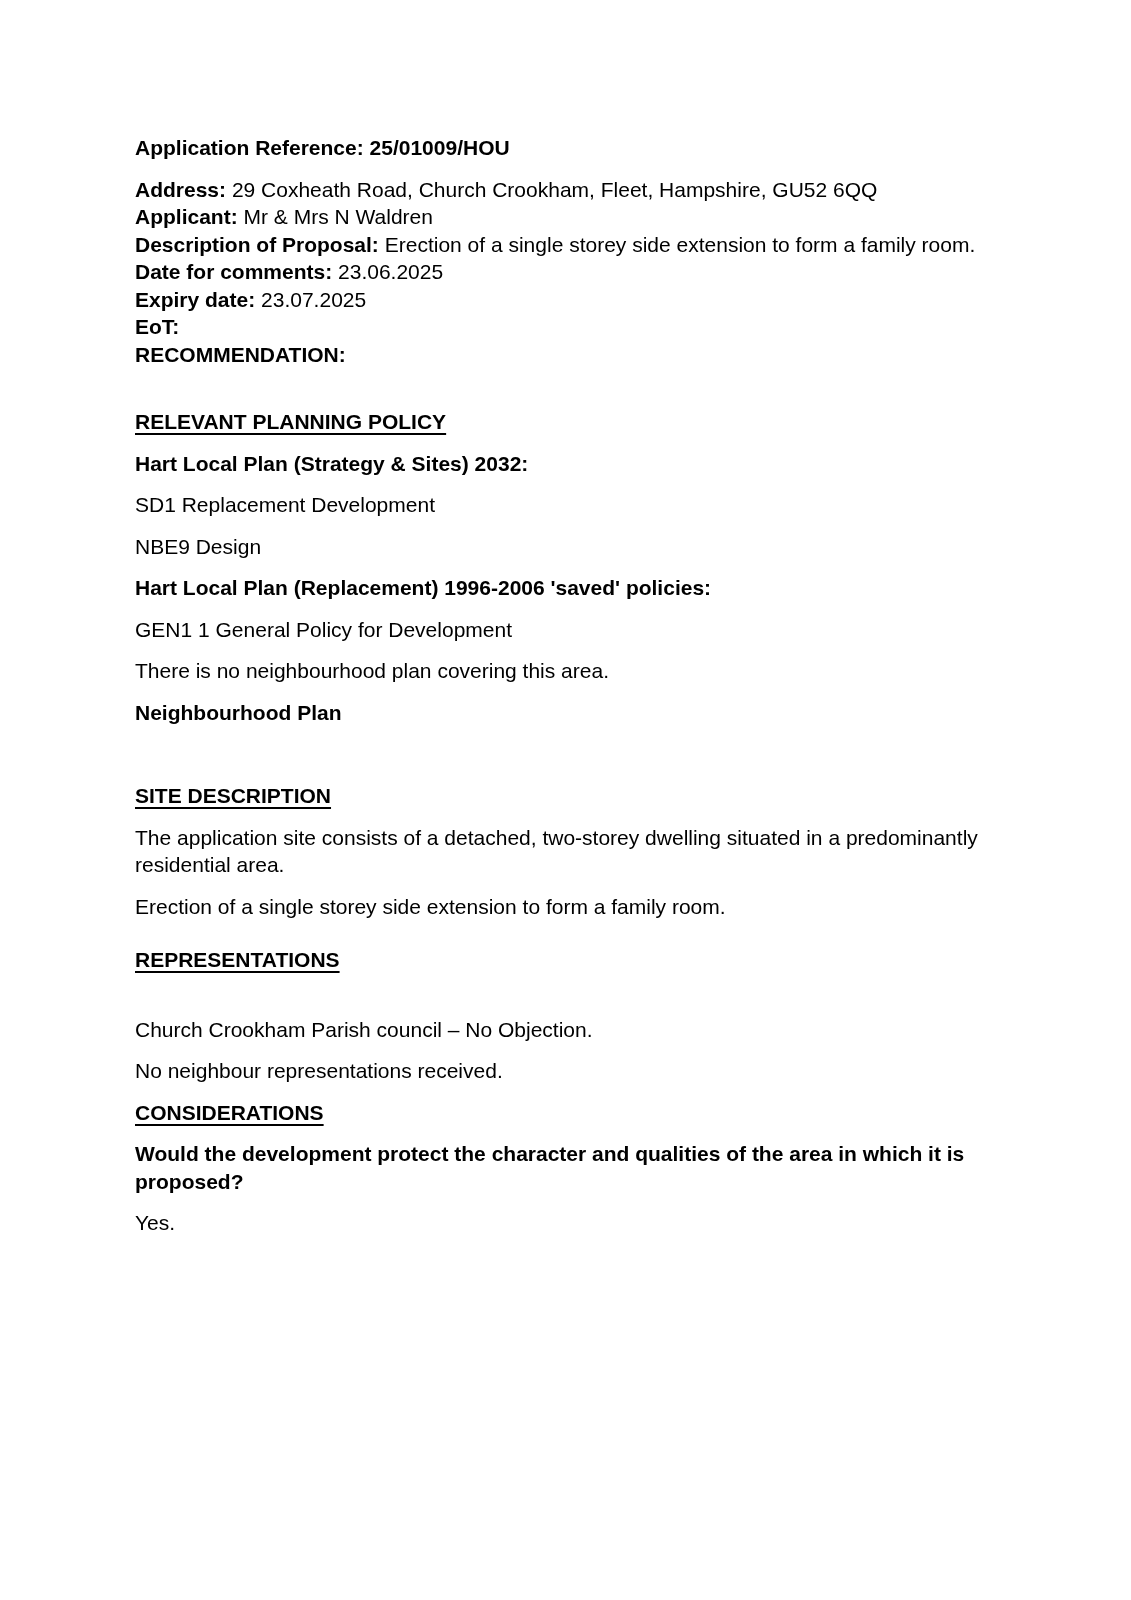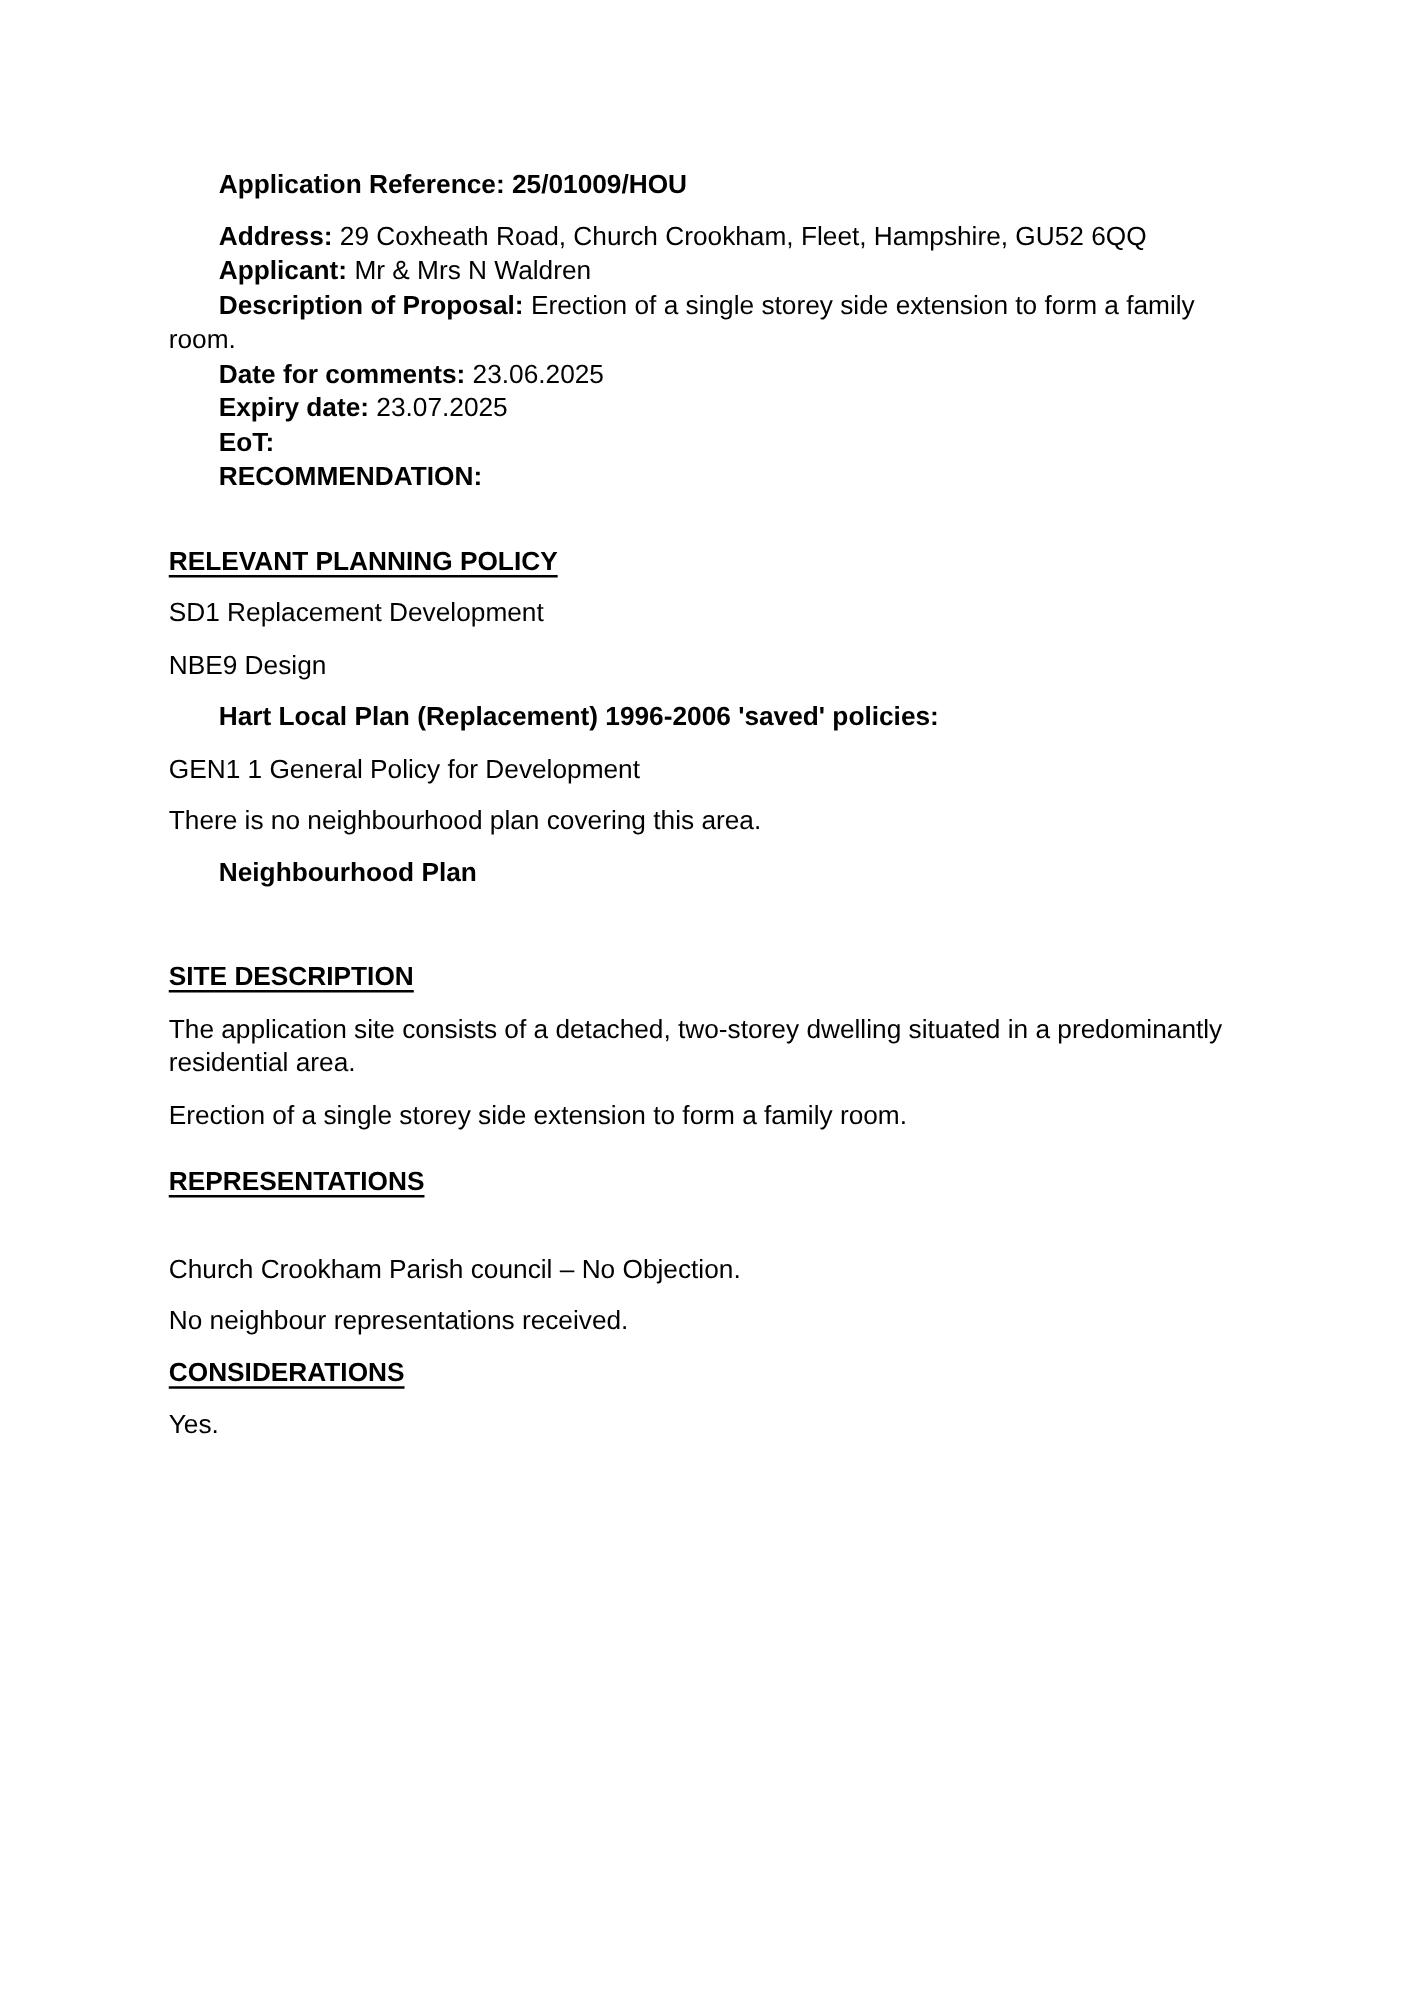--- a/index.html
+++ b/index.html
@@ -19,7 +19,7 @@
   }
   .para { margin: 0 0 14px 0; }
   .line { margin: 0; }
-  .b { font-weight: bold; margin-left: 40px; }
+  .b { font-weight: bold; }
   .heading { font-weight: bold; margin: 0 0 14px 0; }
   .heading .u {
     text-decoration: underline;

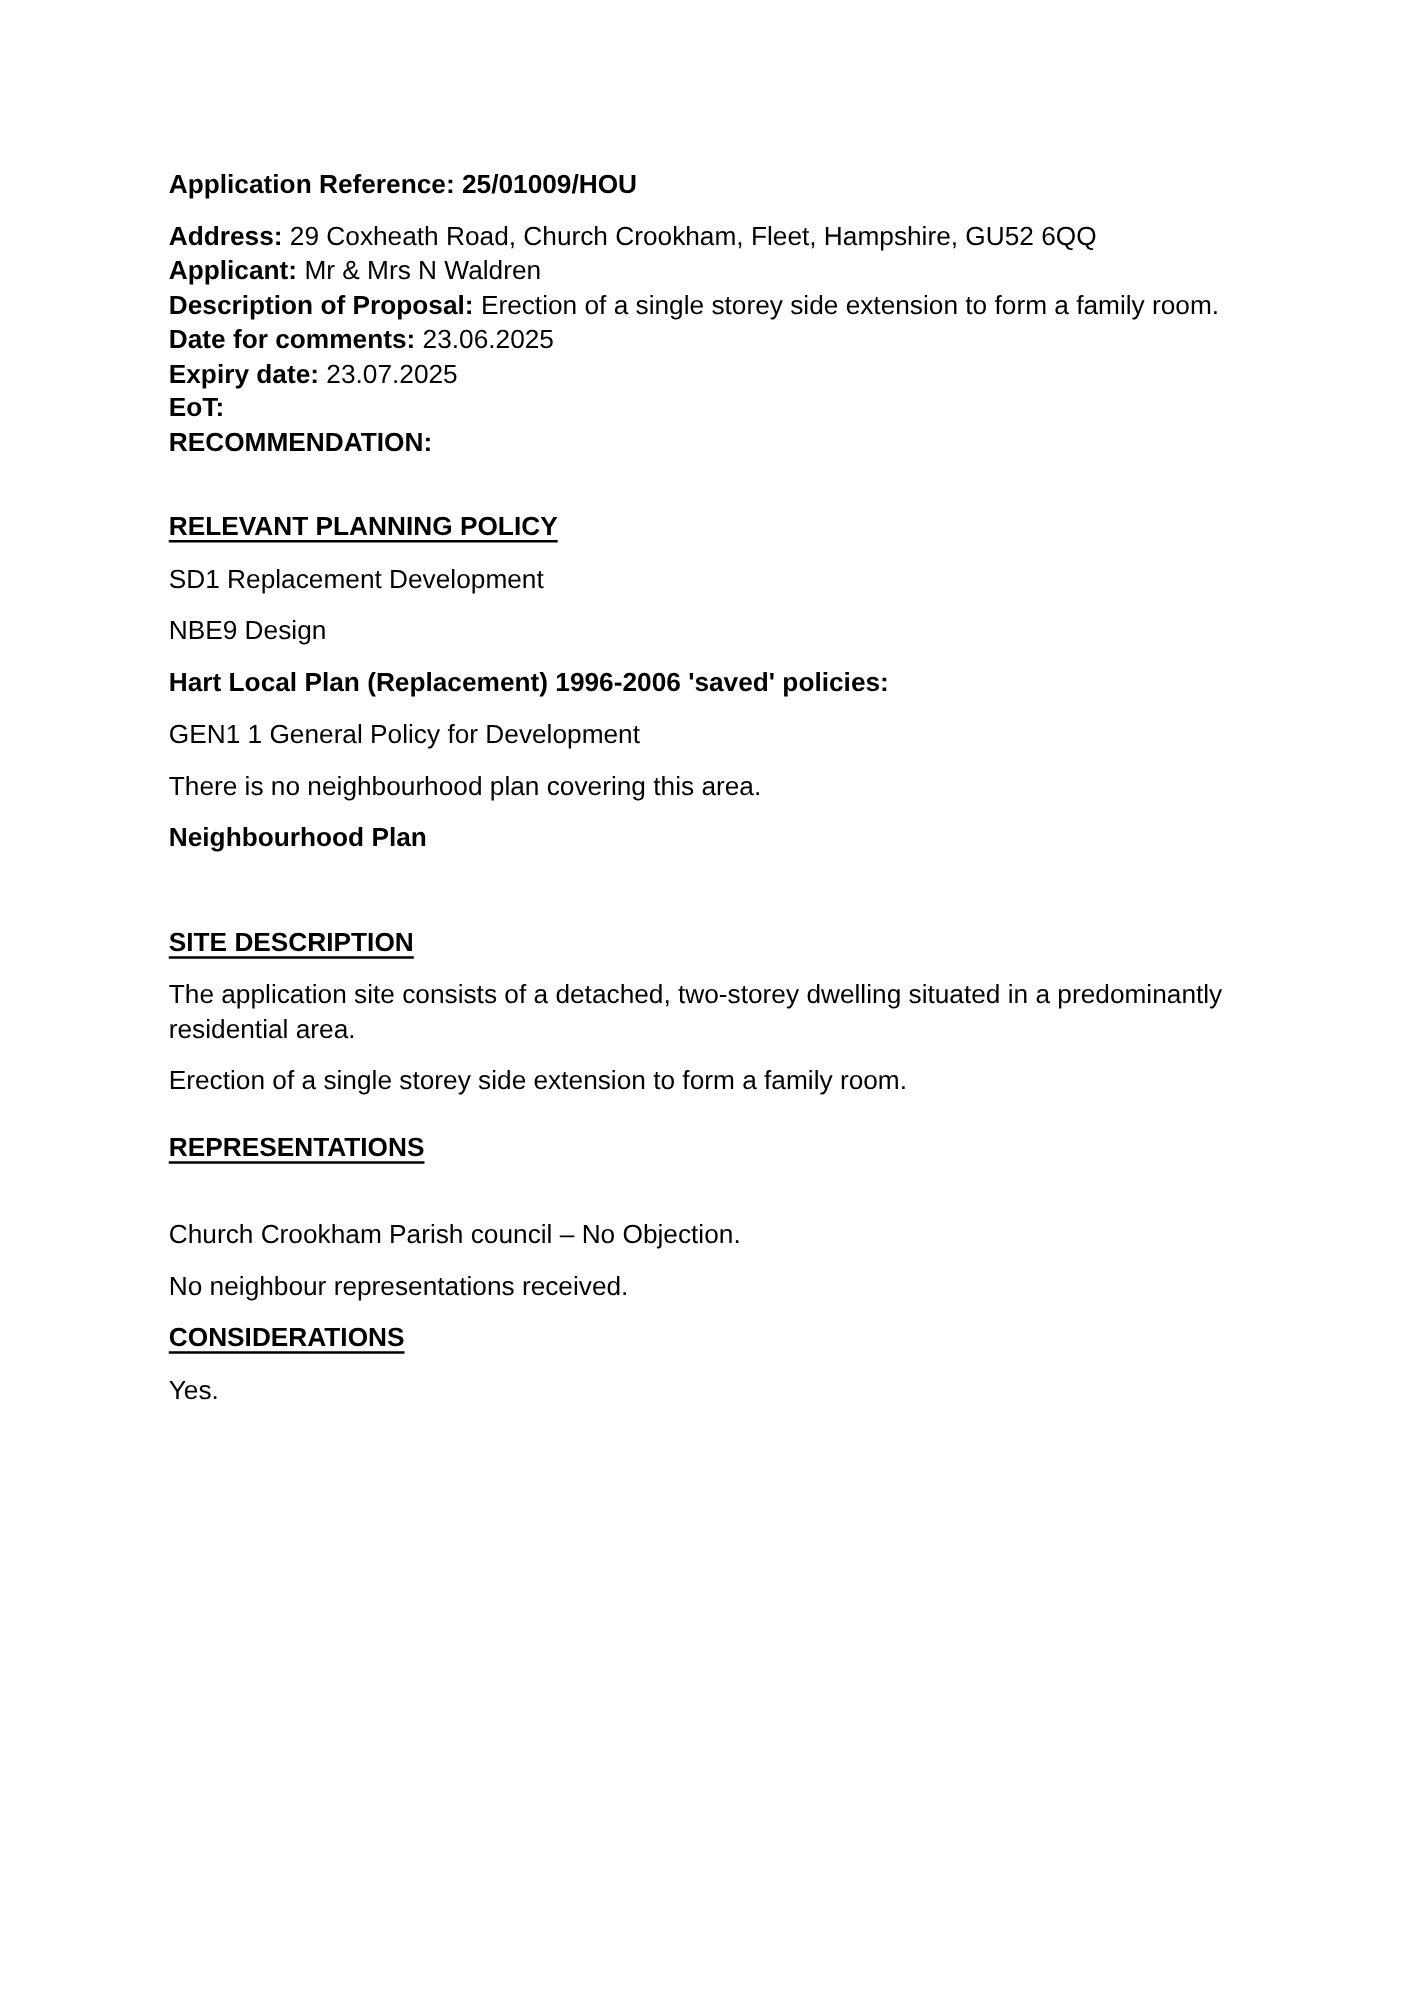--- a/index.html
+++ b/index.html
@@ -77,6 +77,7 @@
   <p class="heading gap-policy">
     <span class="u">RELEVANT PLANNING POLICY</span>
   </p>
+  <p class="para b">Hart Local Plan (Strategy &amp; Sites) 2032:</p>
   <p class="para">SD1 Replacement Development</p>
   <p class="para">NBE9 Design</p>
   <p class="para b">Hart Local Plan (Replacement) 1996-2006 'saved' policies:</p>

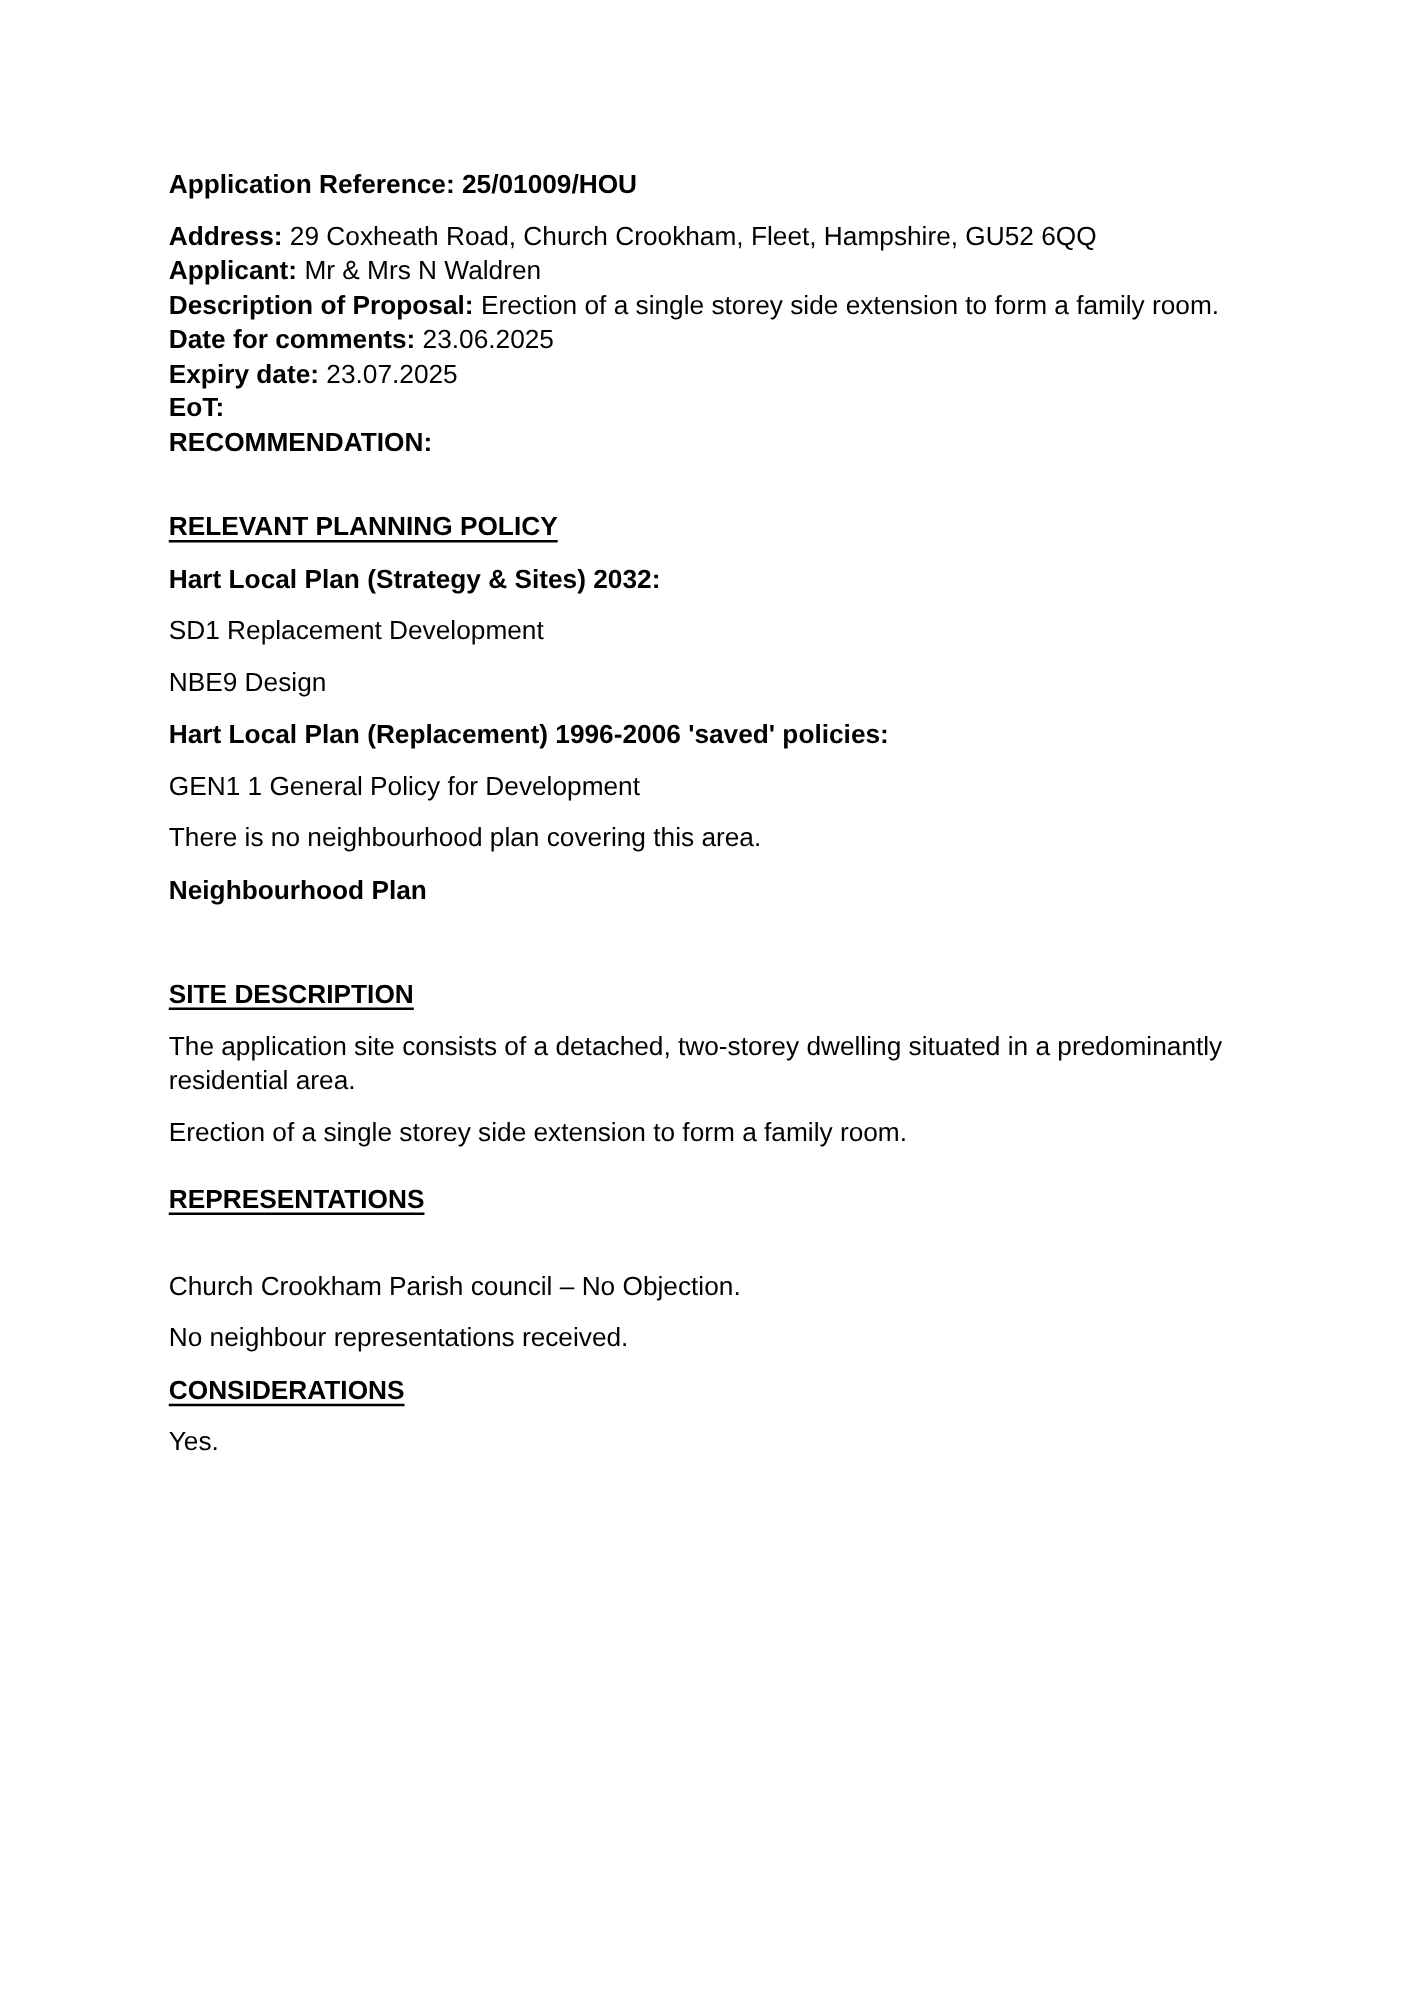--- a/index.html
+++ b/index.html
@@ -101,6 +101,7 @@
   <p class="heading">
     <span class="u">CONSIDERATIONS</span>
   </p>
+  <p class="para b">Would the development protect the character and qualities of the area in which it is proposed?</p>
   <p class="para">Yes.</p>
 
 </div>

